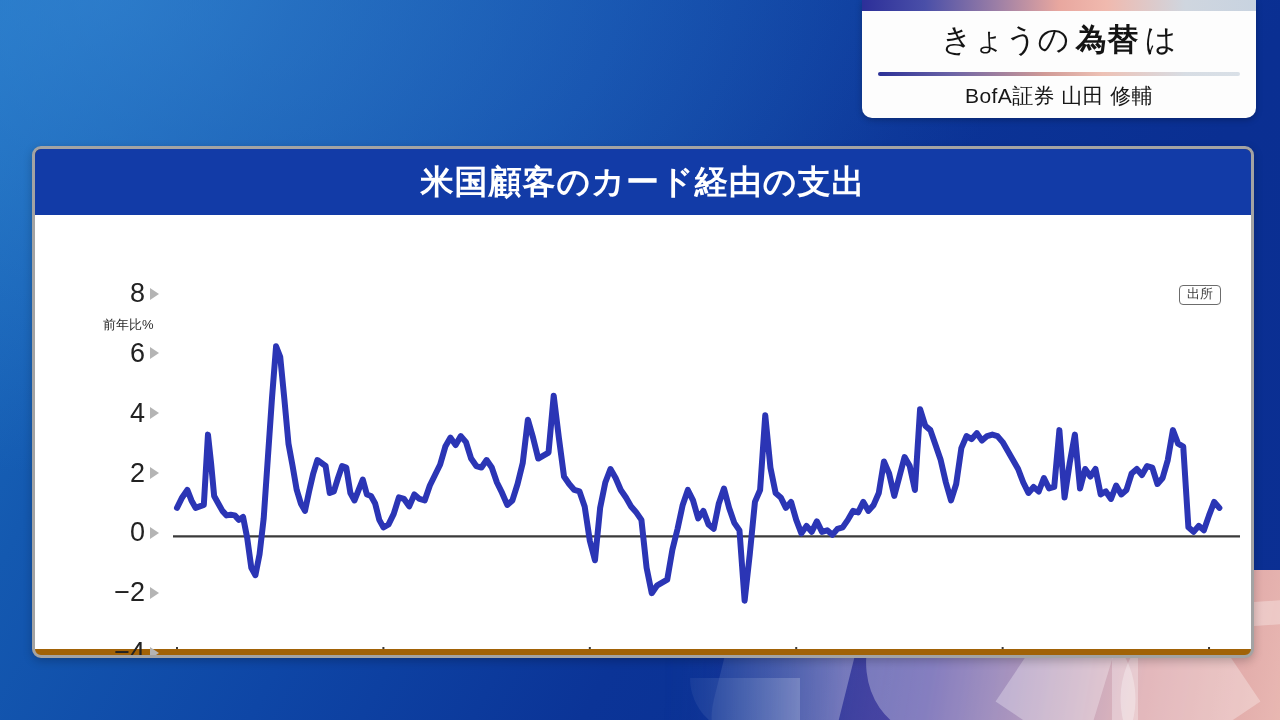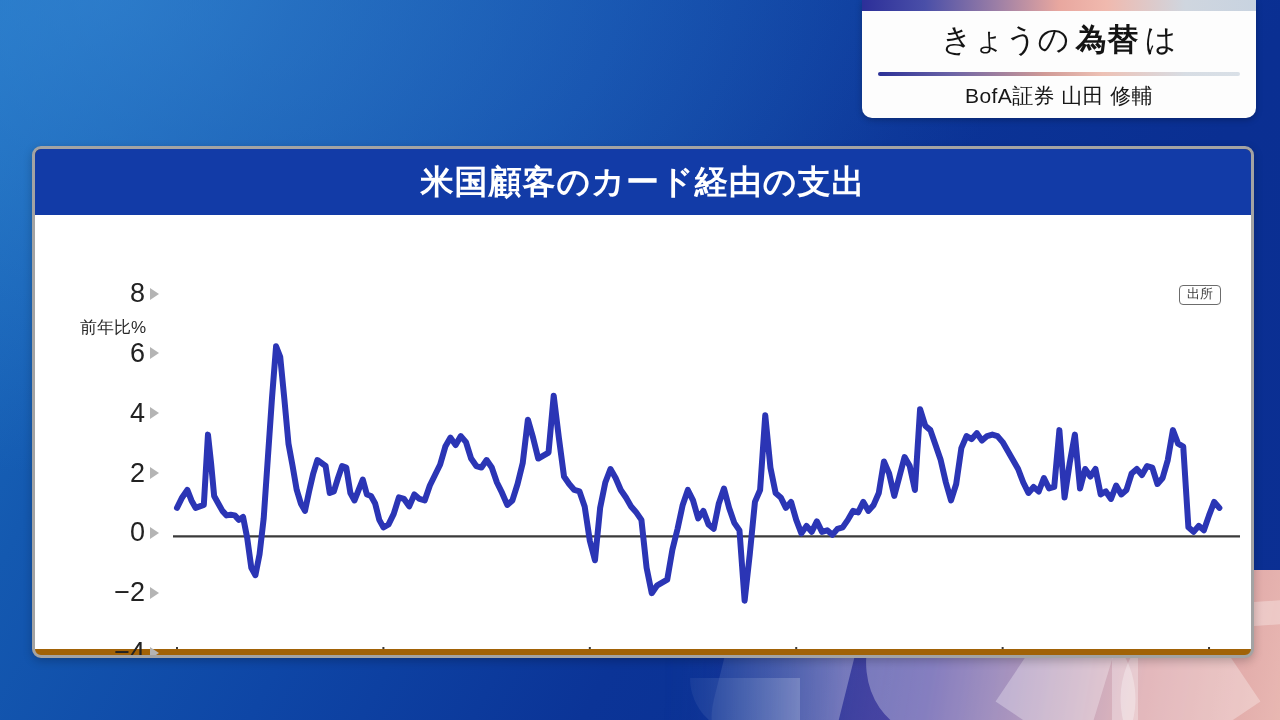--- a/index.html
+++ b/index.html
@@ -83,7 +83,7 @@
     position:absolute;left:152px;top:72px;font-size:17px;color:#2a2a2a;white-space:nowrap;
   }
   #unit-label{
-    position:absolute;left:45px;top:101px;font-size:17px;color:#2a2a2a;white-space:nowrap;
+    position:absolute;left:68px;top:101px;font-size:13px;color:#2a2a2a;white-space:nowrap;
   }
   #source{
     position:absolute;right:30px;top:70px;display:flex;align-items:center;gap:7px;white-space:nowrap;

